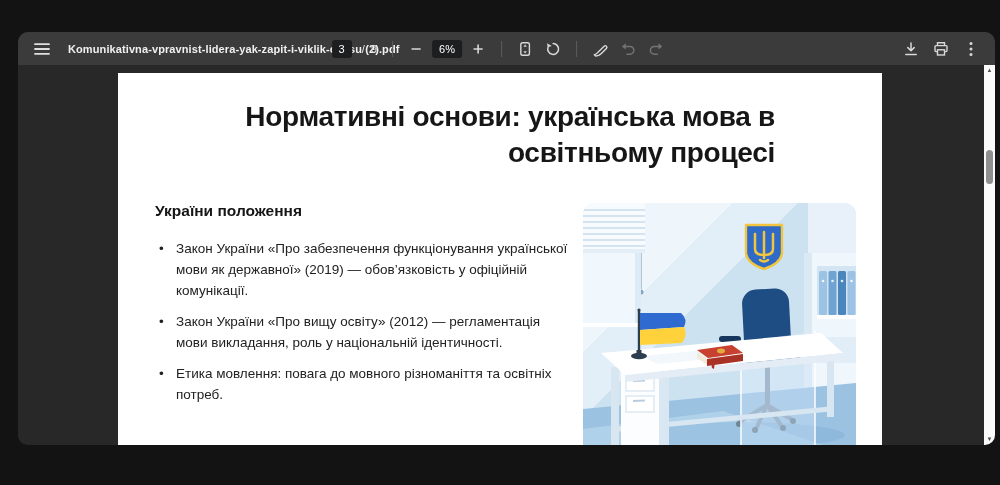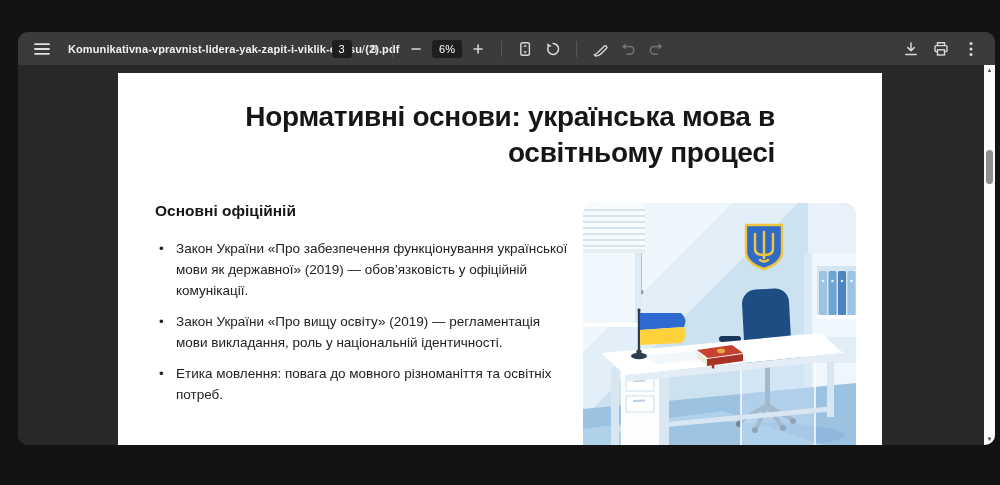--- a/index.html
+++ b/index.html
@@ -142,7 +142,7 @@
   <div class="content">
     <div class="page">
       <h1 class="slide-title">Нормативні основи: українська мова в освітньому процесі</h1>
-      <h2 class="slide-heading">Основні офіційній</h2>
+      <h2 class="slide-heading">України положення</h2>
       <ul class="bullets">
         <li>Закон України «Про забезпечення функціонування української мови як державної» (2019) — обов’язковість у офіційній комунікації.</li>
         <li>Закон України «Про вищу освіту» (2019) — регламентація мови викладання, роль у національній ідентичності.</li>

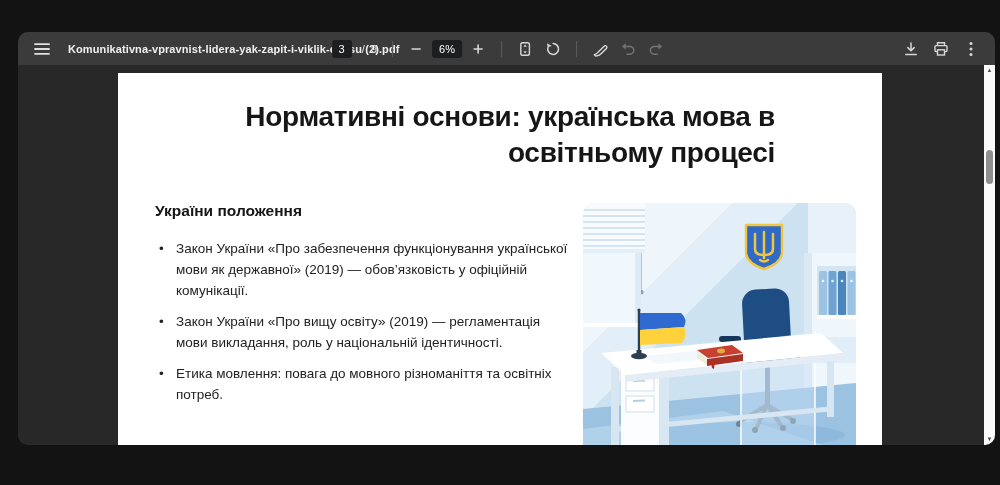--- a/index.html
+++ b/index.html
@@ -145,7 +145,7 @@
       <h2 class="slide-heading">України положення</h2>
       <ul class="bullets">
         <li>Закон України «Про забезпечення функціонування української мови як державної» (2019) — обов’язковість у офіційній комунікації.</li>
-        <li>Закон України «Про вищу освіту» (2019) — регламентація мови викладання, роль у національній ідентичності.</li>
+        <li>Закон України «Про вищу освіту» (2012) — регламентація мови викладання, роль у національній ідентичності.</li>
         <li>Етика мовлення: повага до мовного різноманіття та освітніх потреб.</li>
       </ul>
 

